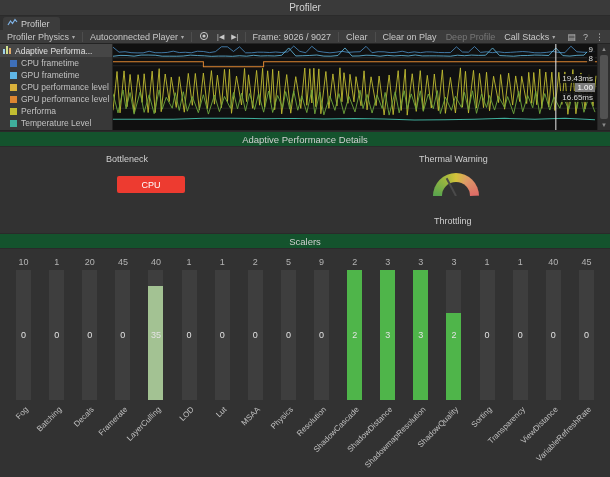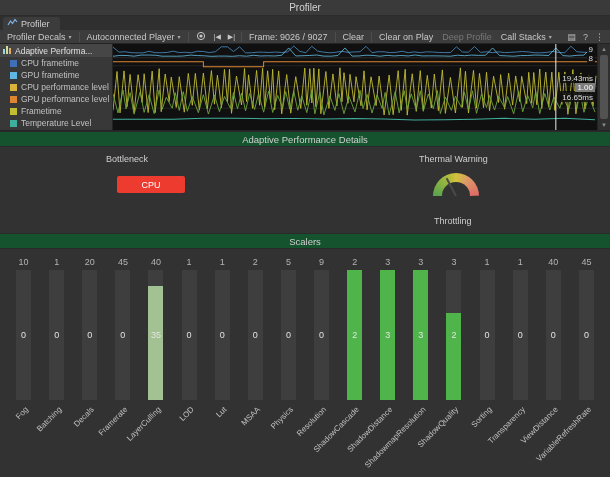--- a/index.html
+++ b/index.html
@@ -89,7 +89,7 @@
 
   <div class="toolbar">
     <div class="tbtn">
-      <span>Profiler Decals</span>
+      <span>Profiler Physics</span>
       <span class="caret">▾</span>
     </div>
     <div class="tsep"></div>

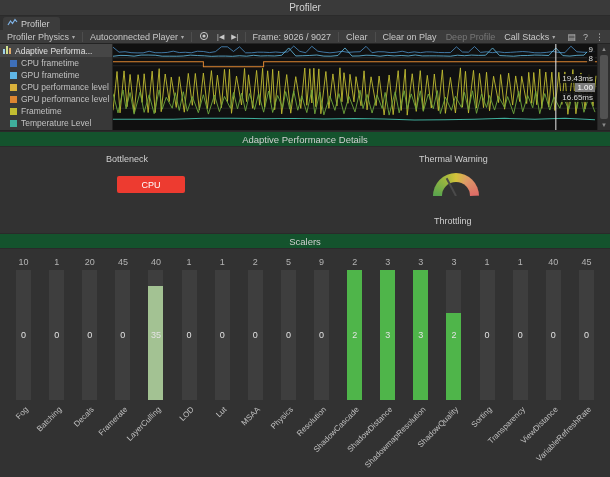--- a/index.html
+++ b/index.html
@@ -174,7 +174,7 @@
           </div>
           <div class="legend-row">
             <div class="swatch" style="background: rgb(194, 189, 49);"></div>
-            <div style="display: inline;">Frametime</div>
+            <div style="display: inline;">Performa</div>
           </div>
           <div class="legend-row">
             <div class="swatch" style="background: rgb(63, 174, 156);"></div>

